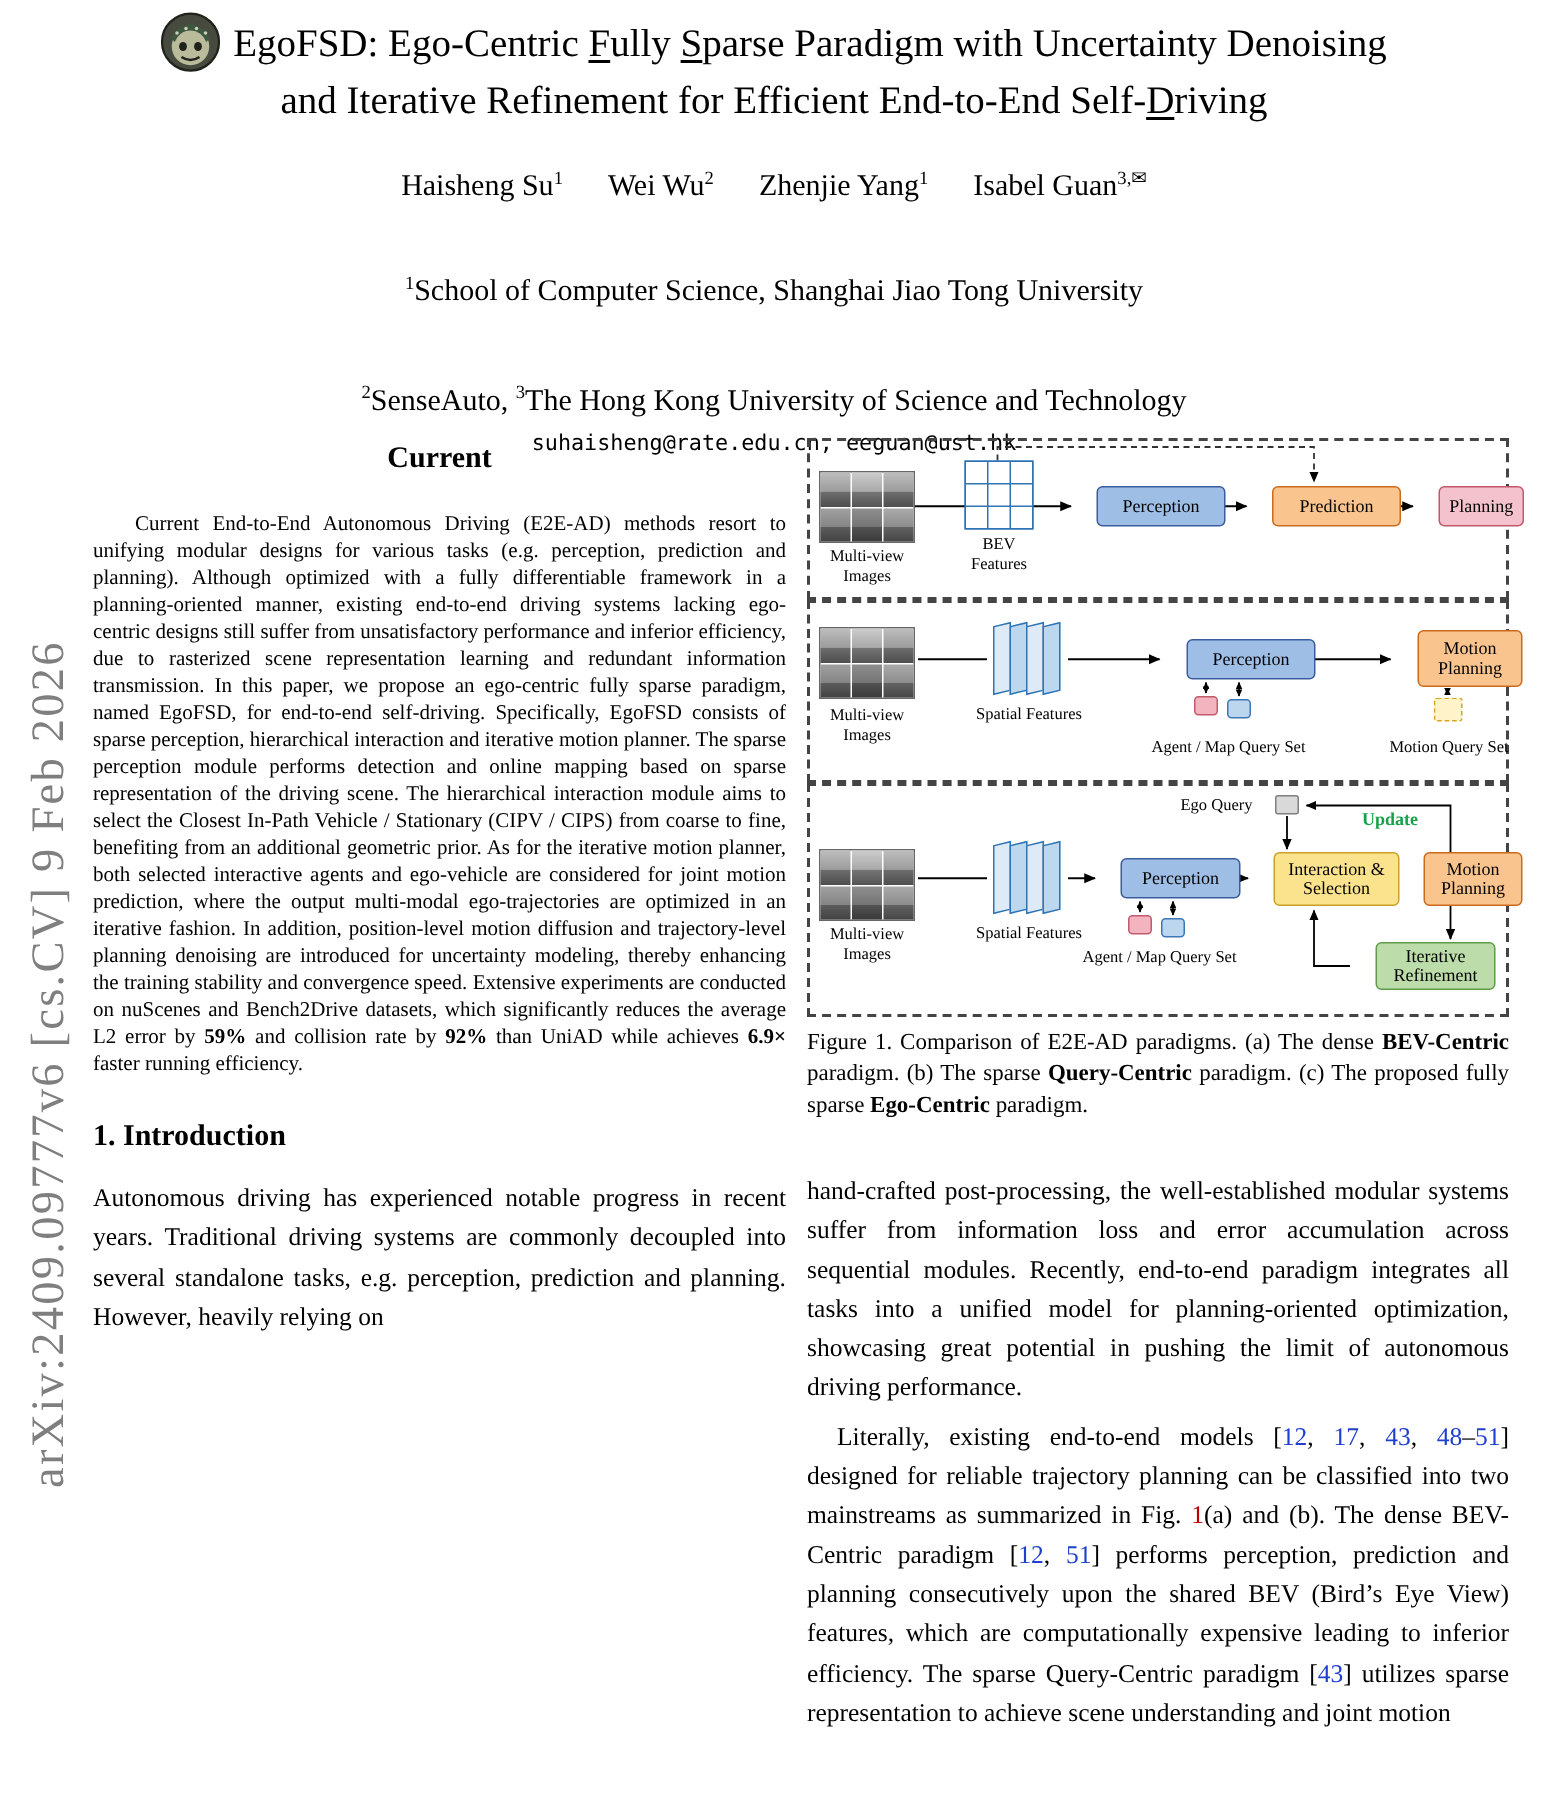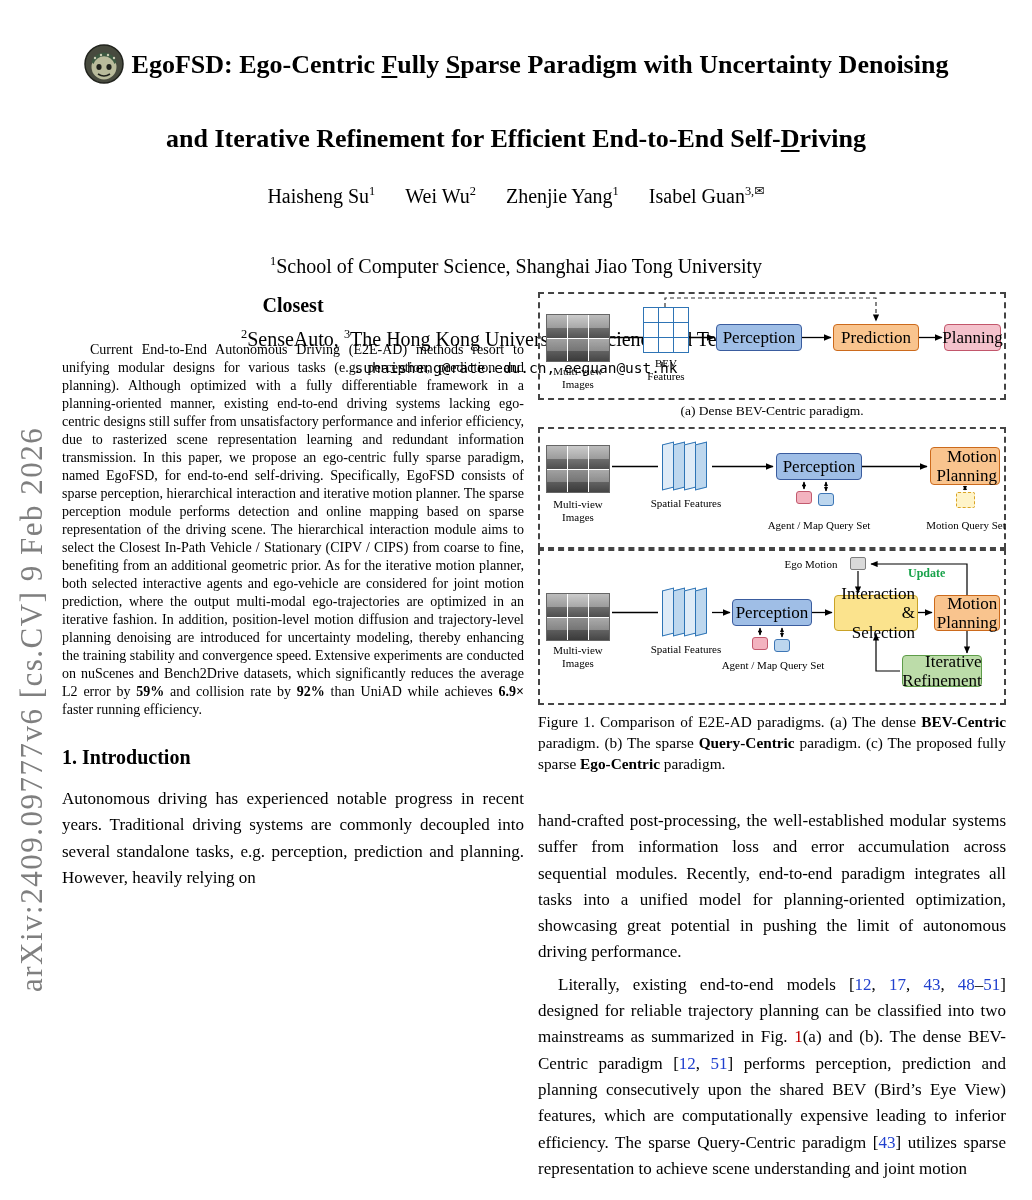--- a/index.html
+++ b/index.html
@@ -20,7 +20,7 @@
 
   
   .header { position:absolute; top:8px; left:0; width:100%; text-align:center; }
-  .title-line { font-size:26px; font-weight:bold; line-height:37px;margin-top:36px; }
+  .title-line { font-size:26px; font-weight:normal; line-height:37px; }
   .logo { display:inline-block; width:40px; height:40px; vertical-align:-11px; margin-right:8px; }
   .authors { margin-top:28px; font-size:20px; }
   .affil { font-size:20px; line-height:29px;margin-top:44px; }

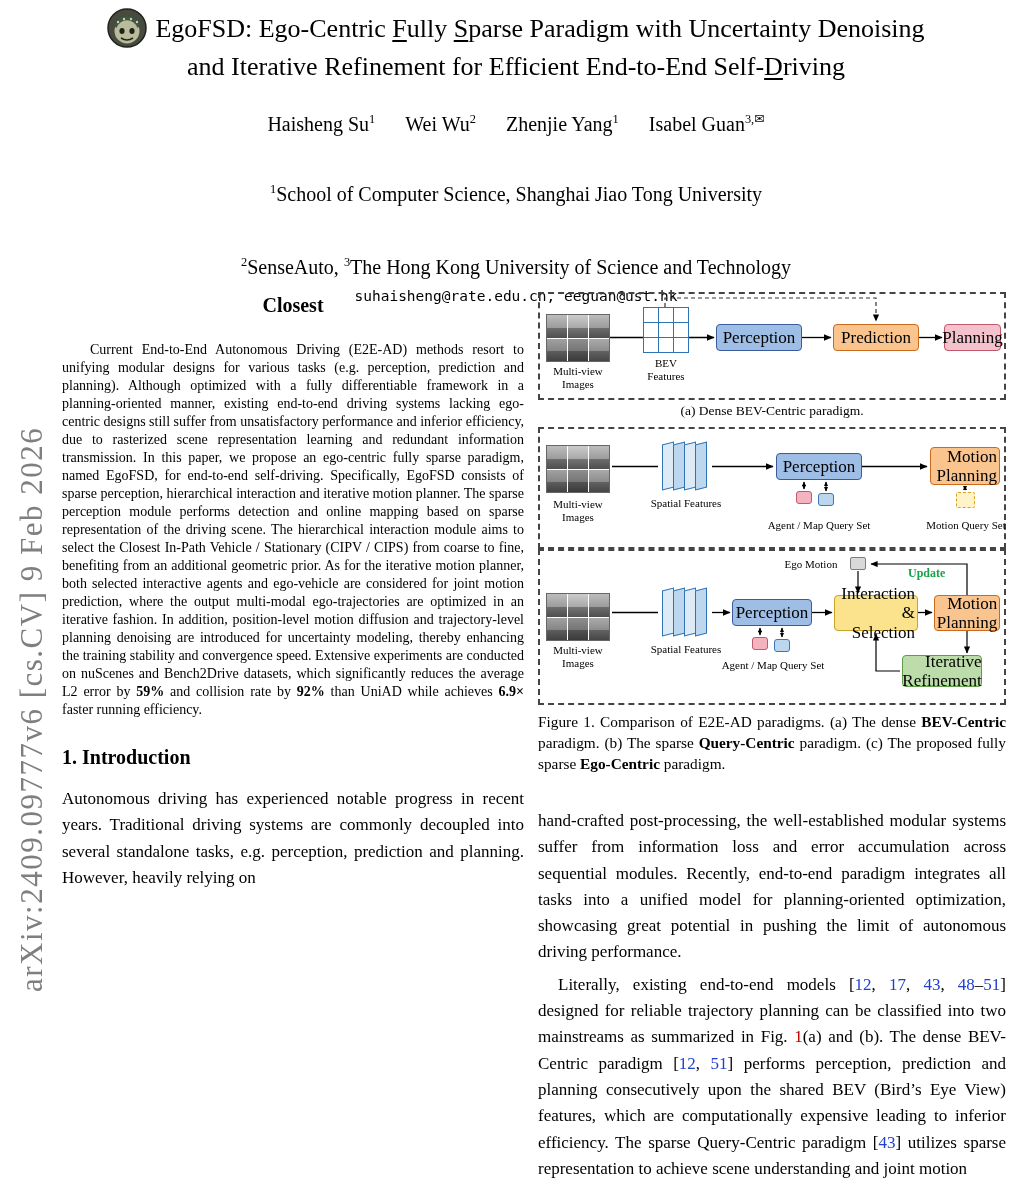--- a/index.html
+++ b/index.html
@@ -135,7 +135,7 @@
   </div>
 
   <div class="col-left">
-    <div class="abstract-heading">Closest</div>
+    <div class="abstract-heading">Current</div>
     <p class="abstract-body"><span>Current End-to-End Autonomous Driving (E2E-AD) methods resort to unifying modular designs for various tasks (e.g. perception, prediction and planning). Although optimized with a fully differentiable framework in a planning-oriented manner, existing end-to-end driving systems lacking ego-centric designs still suffer from unsatisfactory performance and inferior efficiency, due to rasterized scene representation learning and redundant information transmission. In this paper, we propose an ego-centric fully sparse paradigm, named EgoFSD, for end-to-end self-driving. Specifically, EgoFSD consists of sparse perception, hierarchical interaction and iterative motion planner. The sparse perception module performs detection and online mapping based on sparse representation of the driving scene. The hierarchical interaction module aims to select the Closest In-Path Vehicle / Stationary (CIPV / CIPS) from coarse to fine, benefiting from an additional geometric prior. As for the iterative motion planner, both selected interactive agents and ego-vehicle are considered for joint motion prediction, where the output multi-modal ego-trajectories are optimized in an iterative fashion. In addition, position-level motion diffusion and trajectory-level planning denoising are introduced for uncertainty modeling, thereby enhancing the training stability and convergence speed. Extensive experiments are conducted on nuScenes and Bench2Drive datasets, which significantly reduces the average L2 error by </span><span class="seg-b">59%</span><span> and collision rate by </span><span class="seg-b">92%</span><span> than UniAD while achieves </span><span class="seg-b">6.9×</span><span> faster running efficiency.</span></p>
     <div class="section-heading">1. Introduction</div>
     <p class="body-p">Autonomous driving has experienced notable progress in recent years. Traditional driving systems are commonly decoupled into several standalone tasks, e.g. perception, prediction and planning. However, heavily relying on</p>

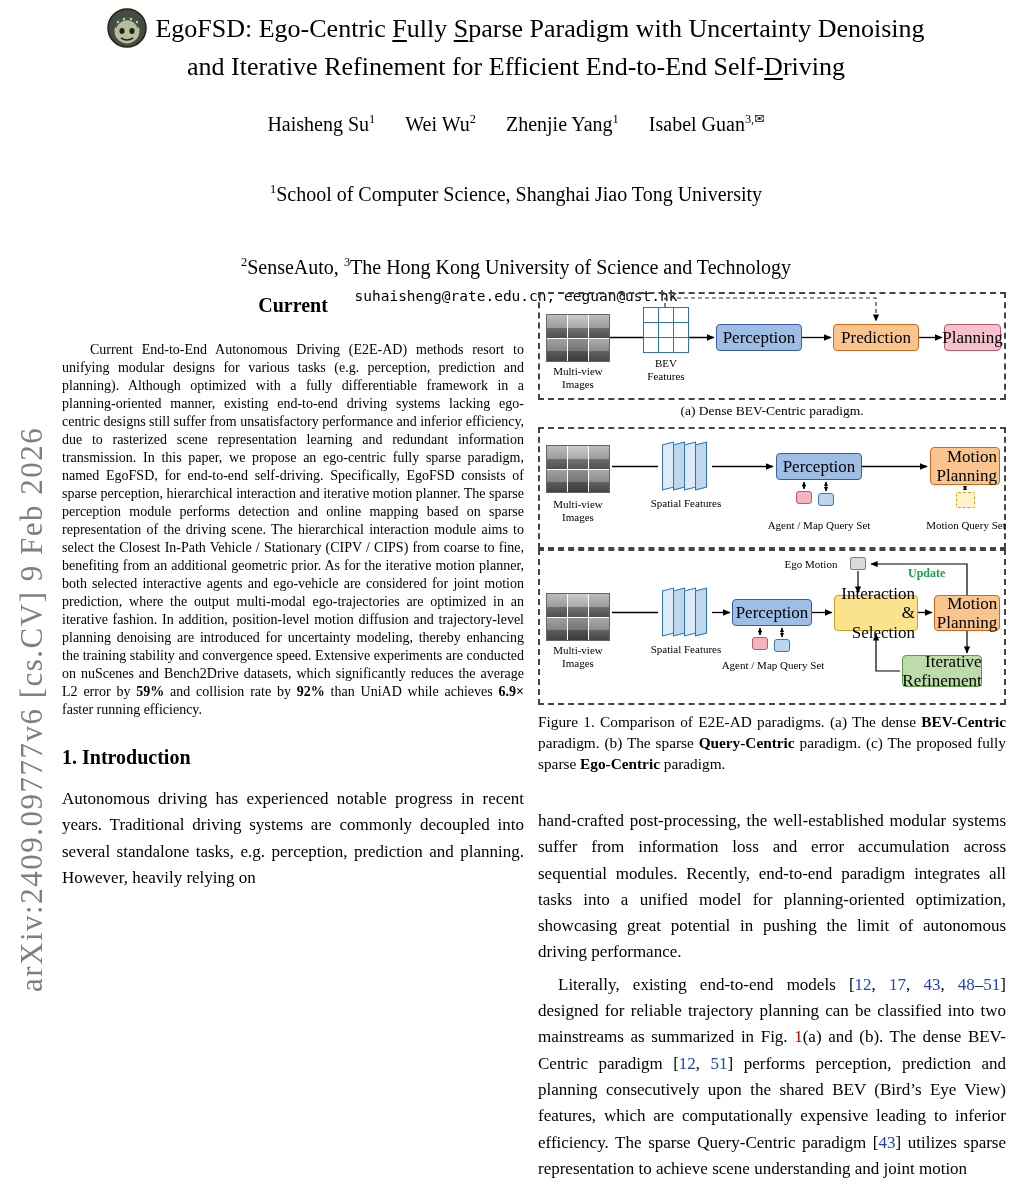--- a/index.html
+++ b/index.html
@@ -54,8 +54,8 @@
 
   .fbox {
     position:absolute; display:flex; align-items:center; justify-content:center;
-    text-align:right; font-size:17px; line-height:1.12; border-radius:4px;
-    border:1.4px solid #000; padding:1px 2px;
+    text-align:center; font-size:12px; line-height:1.12; border-radius:4px;
+    border:1.4px solid #000; padding:1px 2px;margin-left:15px;
   }
   .fbox.blue   { background:var(--perception-fill,#9FBEE6);  border-color:var(--perception-border,#3A5C9E); }
   .fbox.orange { background:var(--prediction-fill,#F9C48E);  border-color:var(--prediction-border,#CC6A1C); }

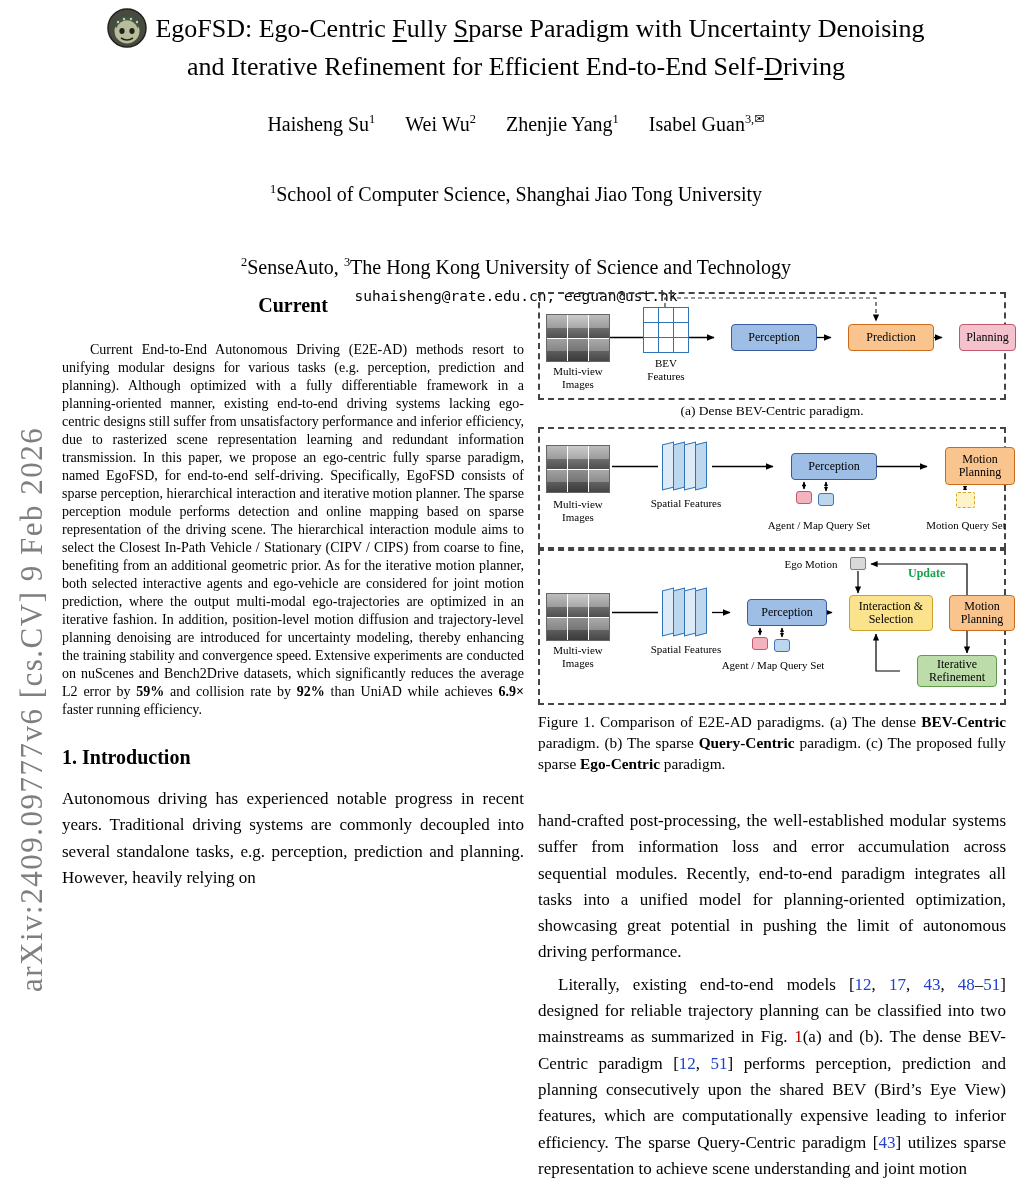--- a/index.html
+++ b/index.html
@@ -180,7 +180,6 @@
       <div class="fbox orange" style="left:293px; top:30px; width:86px; height:27px;">Prediction</div>
       <div class="fbox pink" style="left:404px; top:30px; width:57px; height:27px;">Planning</div>
     </div>
-    <div class="panel-caption">(a) Dense BEV-Centric paradigm.</div>
 
     <div class="panel panel-b">
       <svg class="arrows" width="466" height="118">

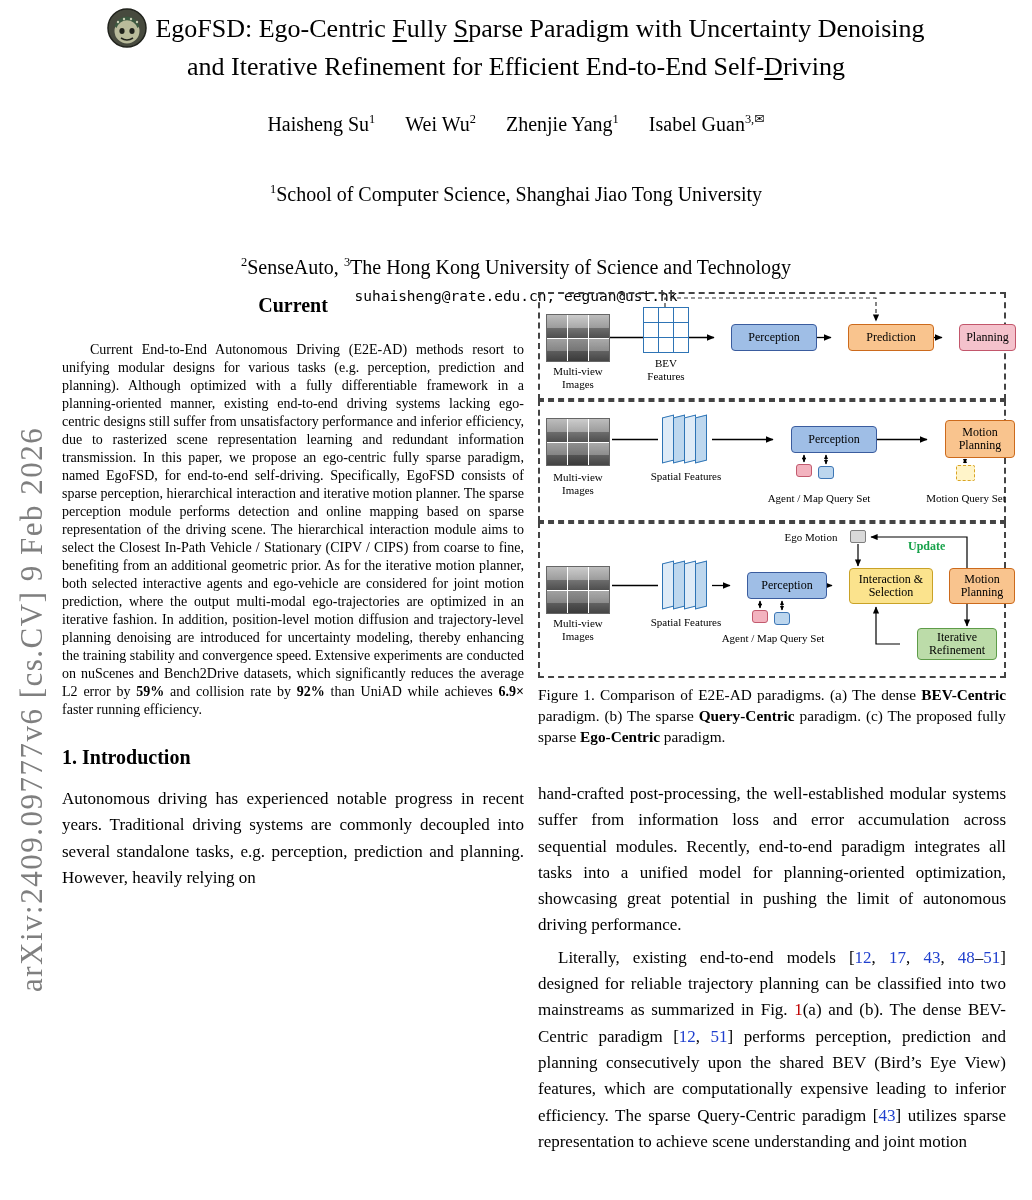--- a/index.html
+++ b/index.html
@@ -244,7 +244,7 @@
         <line x1="220" y1="77" x2="220" y2="84" stroke="#000" stroke-width="1.1" marker-start="url(#aCs)" marker-end="url(#aCs)"></line>
         <line x1="242" y1="77" x2="242" y2="86" stroke="#000" stroke-width="1.1" marker-start="url(#aCs)" marker-end="url(#aCs)"></line>
       </svg>
-      <div class="small-label nowrap" style="left:238px; top:7px; width:66px;">Ego Motion</div>
+      <div class="small-label nowrap" style="left:238px; top:7px; width:66px;">Ego Query</div>
       <div class="qbox ego" style="left:310px; top:6px;"></div>
       <div class="update-label" style="left:368px; top:15px;">Update</div>
       <div class="thumb" style="left:6px; top:42px;">

